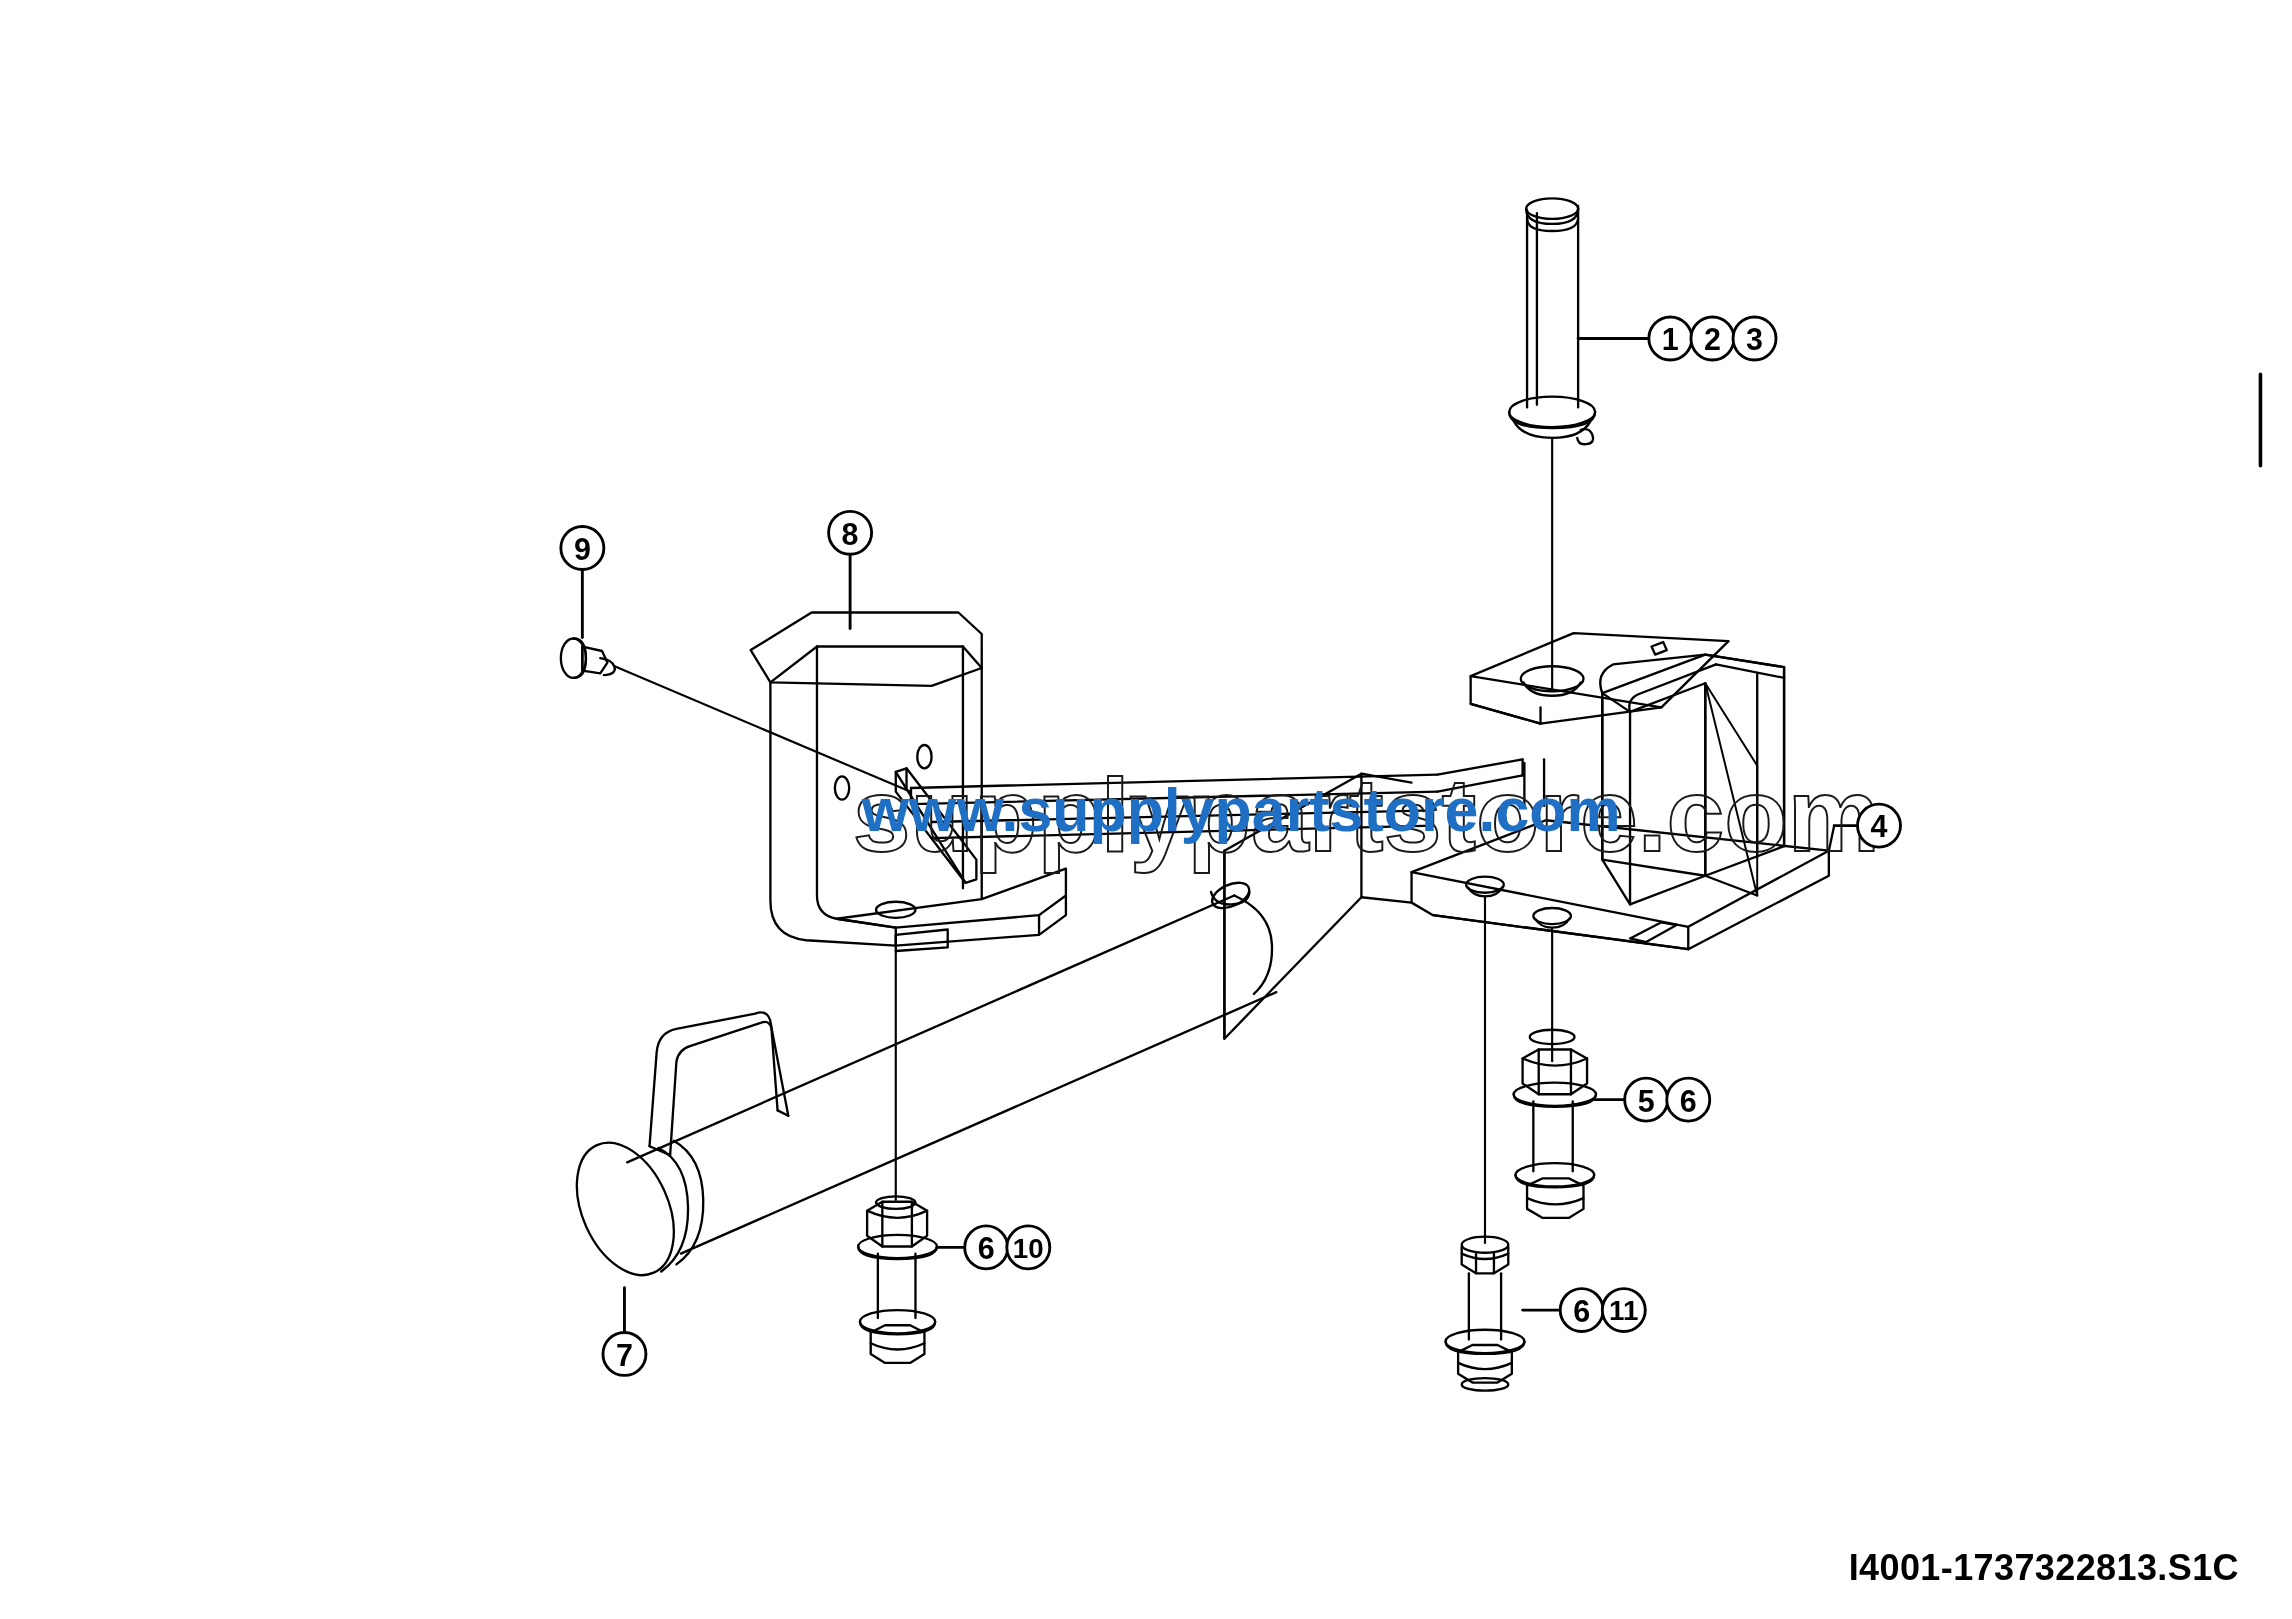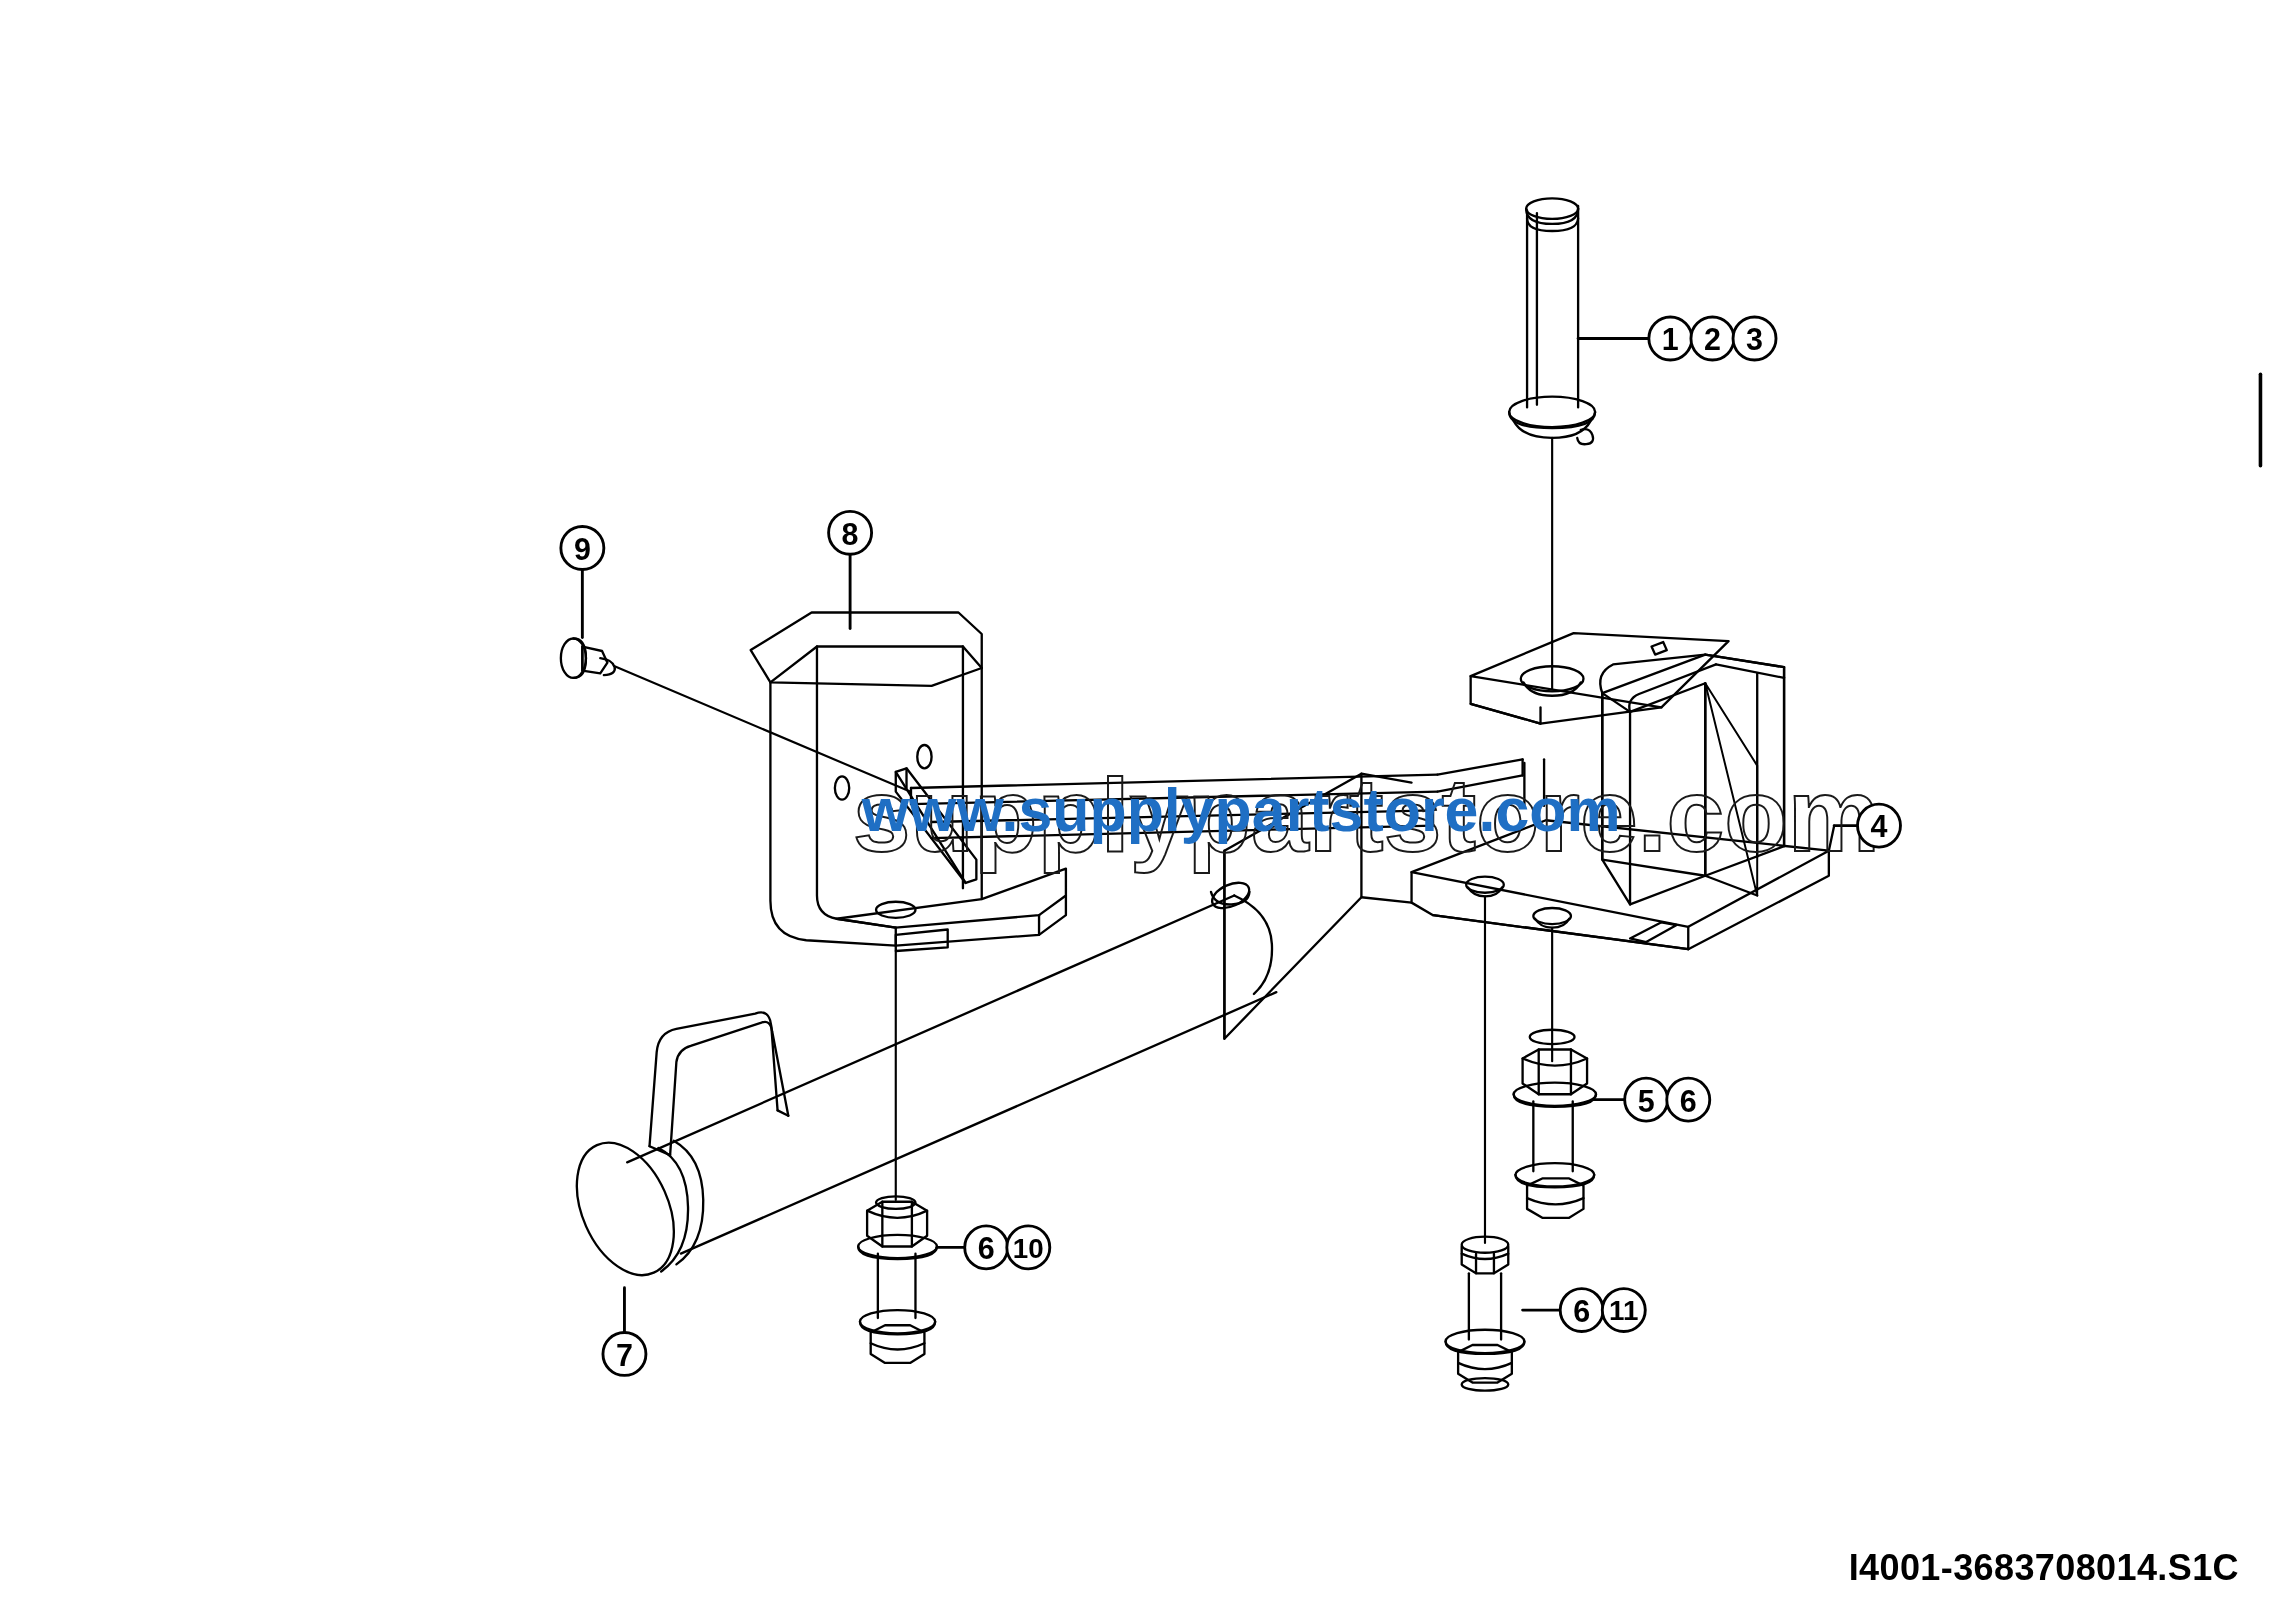--- a/index.html
+++ b/index.html
@@ -324,7 +324,7 @@
     </g>
   </svg>
 
-  <div class="dcode">I4001-3683708014.S1C</div>
+  <div class="dcode">I4001-1737322813.S1C</div>
 
 </div>
 

